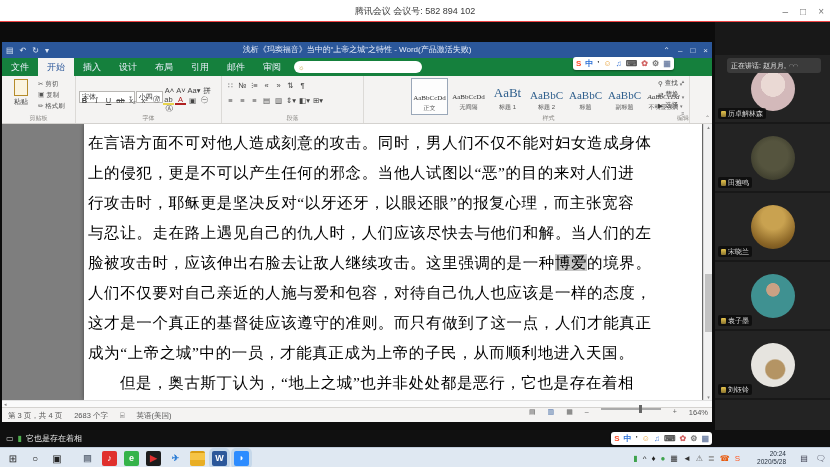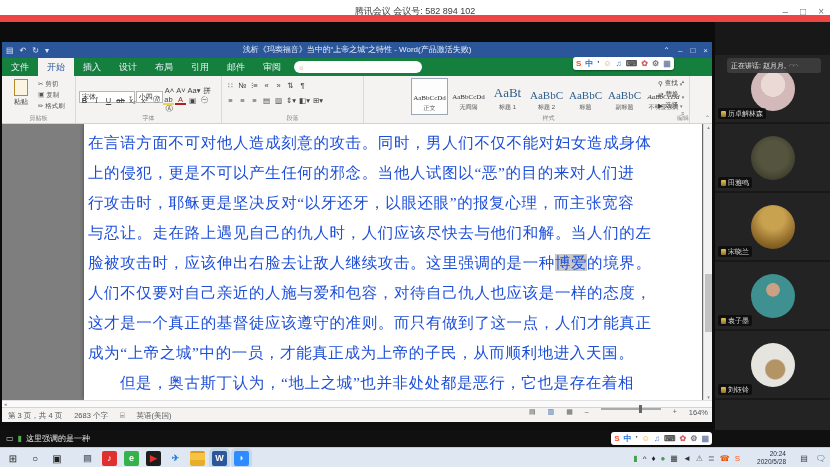--- a/index.html
+++ b/index.html
@@ -9,7 +9,7 @@
   .abs { position:absolute; }
 
   
-  #tm-titlebar { left:0; top:0; width:830px; height:22px; background:#ffffff; border-bottom:7px solid #ef4444; }
+  #tm-titlebar { left:0; top:0; width:830px; height:22px; background:#ffffff; border-bottom:1px solid #ef4444; }
   #tm-title { left:0; right:0; top:0; height:22px; line-height:22px; text-align:center; font-size:9px; color:#3a3a3a; }
   #tm-controls { right:6px; top:0; height:22px; display:flex; align-items:center; gap:12px; color:#777; font-size:10px; }
   #tm-controls span { cursor:default; }

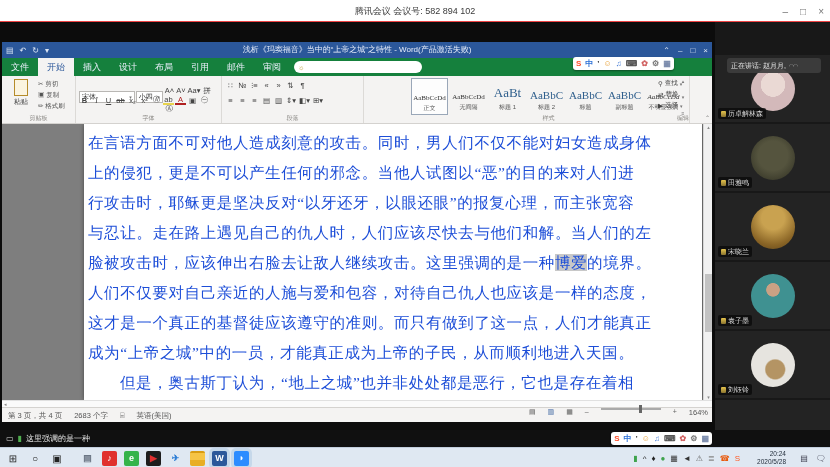--- a/index.html
+++ b/index.html
@@ -75,7 +75,7 @@
   #w-doc { left:0; top:82px; width:710px; height:276px; background:#7e7e7e; overflow:hidden; }
   #page { position:absolute; left:82px; top:0; width:618px; height:276px; background:#ffffff; box-shadow:0 0 4px rgba(0,0,0,.45); }
   #doc-lines { position:absolute; left:4px; top:4px; width:606px; }
-  .doc-line { height:30px; line-height:30px; font-family:"Liberation Serif","DejaVu Serif",serif; font-size:15.5px; letter-spacing:0.6px; color:#1d4ed8; white-space:nowrap; overflow:hidden; }
+  .doc-line { height:30px; line-height:30px; font-family:"Liberation Serif","DejaVu Serif",serif; font-size:15.5px; letter-spacing:0.6px; color:#000000; white-space:nowrap; overflow:hidden; }
   .doc-line.indent { padding-left:32px; }
   .doc-line .hl { background:#c8c8c8; }
   #v-scroll { position:absolute; right:0; top:0; width:9px; height:276px; background:#f1f1f1; border-left:1px solid #d6d6d6; }

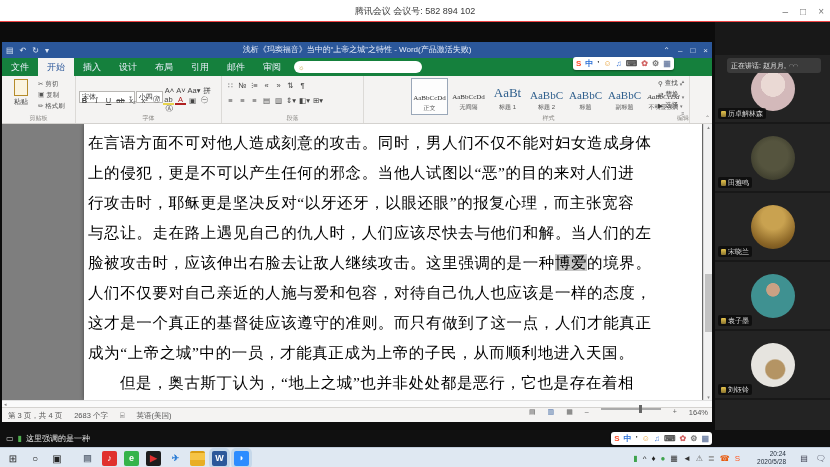--- a/index.html
+++ b/index.html
@@ -428,7 +428,7 @@
     <div id="share-left">
       <span class="bic" data-name="display-icon">▭</span>
       <span class="bic grn" data-name="mic-level-icon">▮</span>
-      <span id="share-text" data-name="share-banner-text">这里强调的是一种</span>
+      <span id="share-text" data-name="share-banner-text">它也是存在着相</span>
     </div>
     <div id="sogou-bottom" class="sogou-bar" data-name="sogou-input-bar">
         <span class="sg" data-name="sogou-logo-icon" style="color: rgb(255, 79, 42);">S</span>

